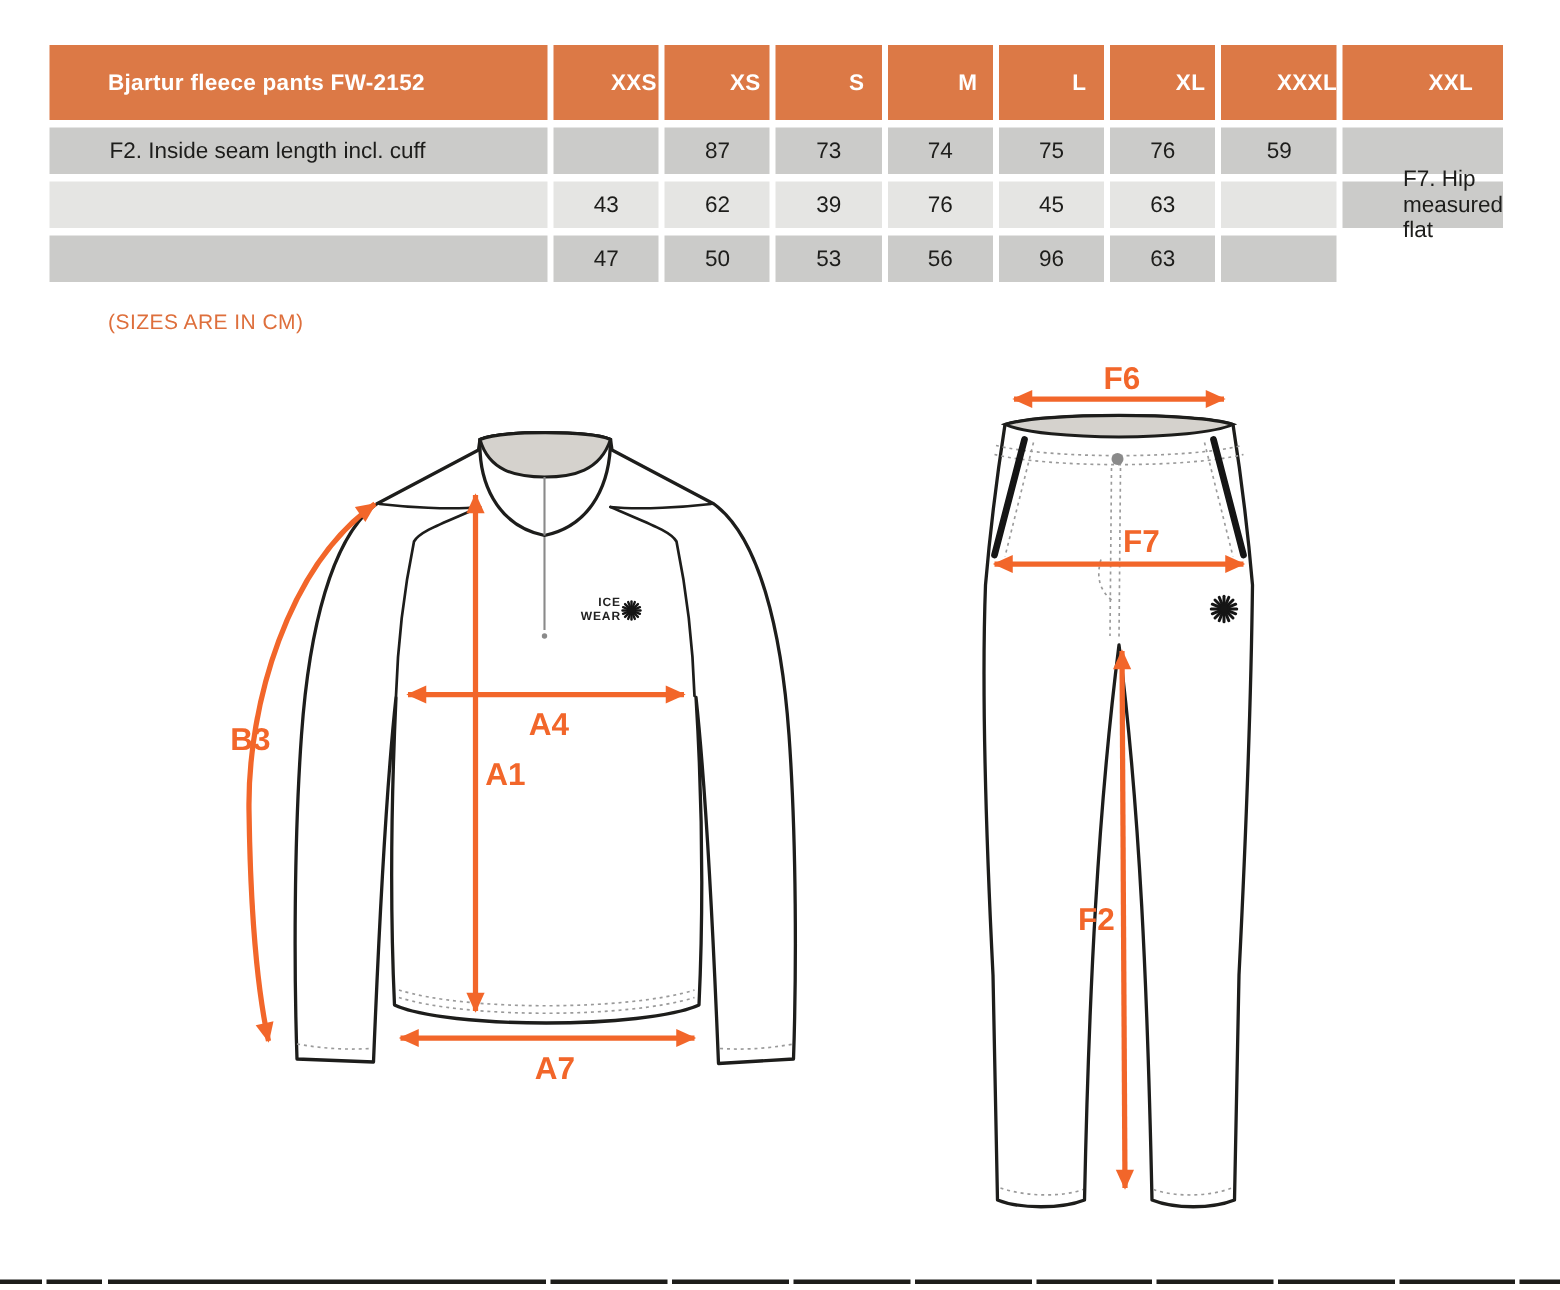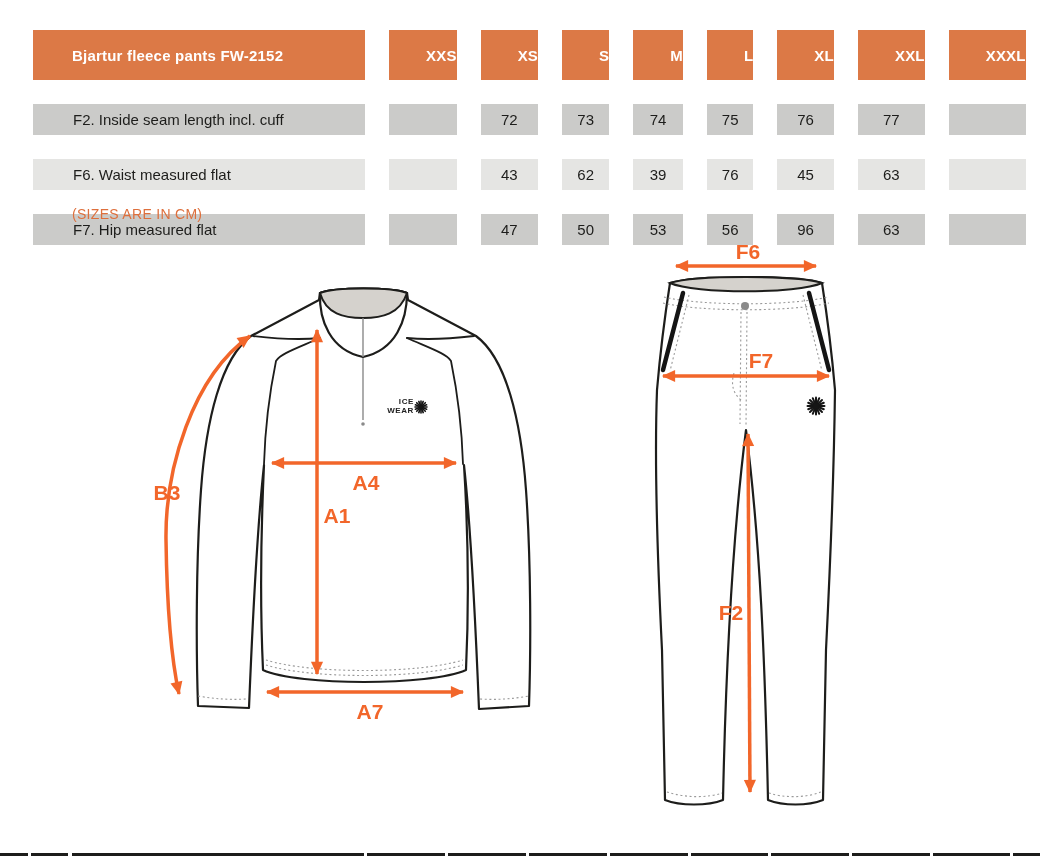--- a/index.html
+++ b/index.html
@@ -18,7 +18,7 @@
 
   
   .size-table{position:absolute;left:33px;top:30px;width:969px;display:grid;
-    grid-template-columns:332px repeat(8,1fr);column-gap:4px;row-gap:5px;gap:24px;}
+    grid-template-columns:332px repeat(8,1fr);column-gap:4px;row-gap:5px;}
   .th{height:50px;background:var(--header-bg);color:#fff;font-weight:bold;font-size:15px;
     display:flex;align-items:center;justify-content:center;letter-spacing:.2px;padding-left:37px;}
   .th-first{justify-content:flex-start;padding-left:39px;font-size:15px;}

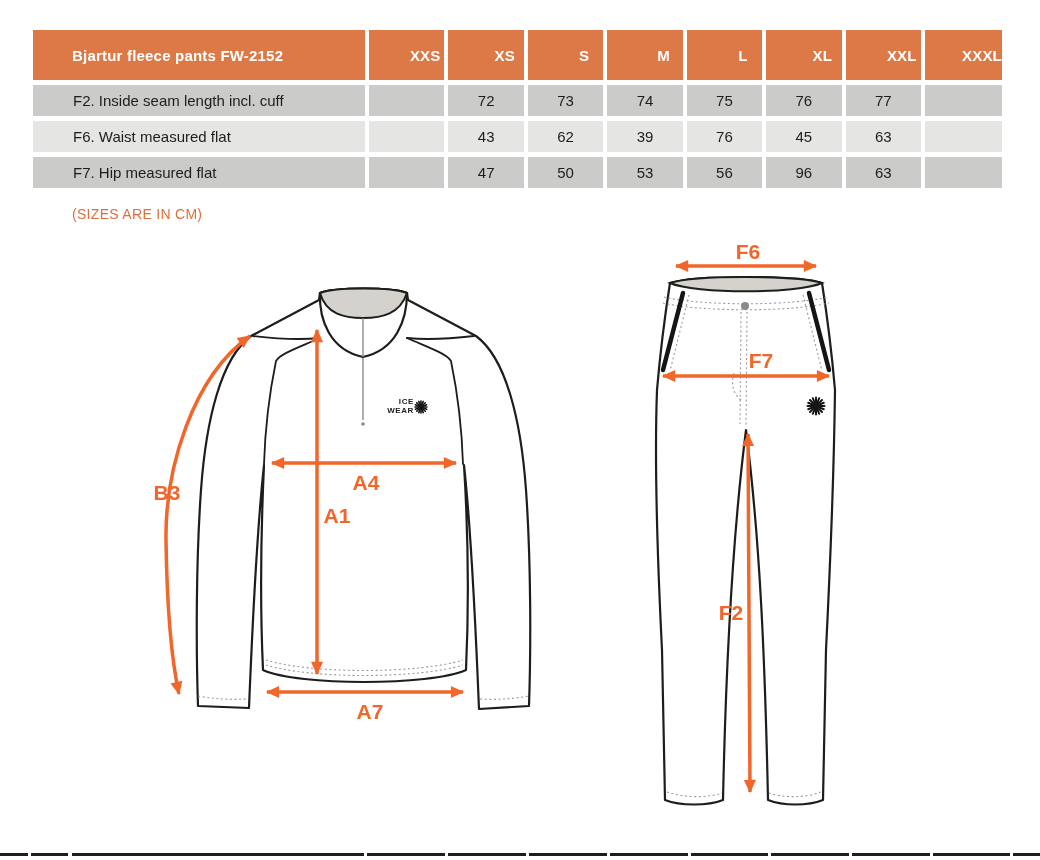--- a/index.html
+++ b/index.html
@@ -61,8 +61,8 @@
       <div class="th">M</div>
       <div class="th">L</div>
       <div class="th">XL</div>
+      <div class="th">XXXL</div>
       <div class="th">XXL</div>
-      <div class="th">XXXL</div>
       <div class="cell lbl dark">F2. Inside seam length incl. cuff</div>
       <div class="cell val dark"></div>
       <div class="cell val dark">72</div>

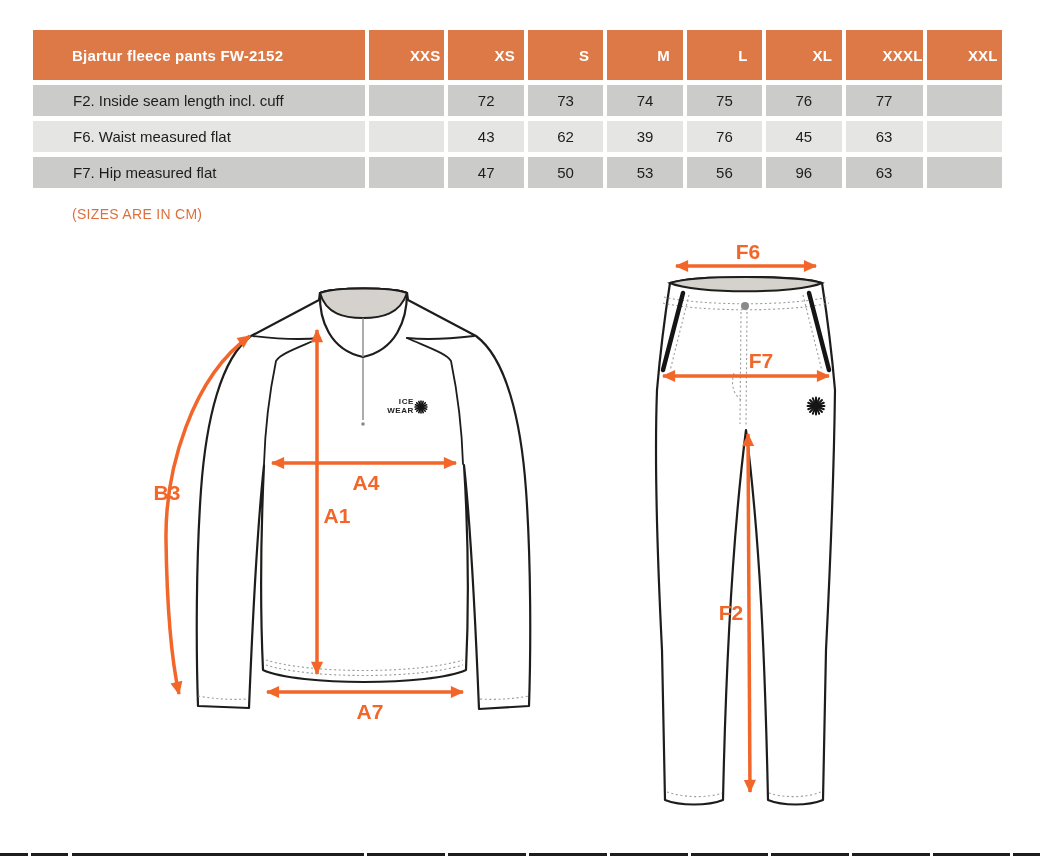--- a/index.html
+++ b/index.html
@@ -65,7 +65,7 @@
       <div class="th">XXL</div>
       <div class="cell lbl dark">F2. Inside seam length incl. cuff</div>
       <div class="cell val dark"></div>
-      <div class="cell val dark">72</div>
+      <div class="cell val dark">87</div>
       <div class="cell val dark">73</div>
       <div class="cell val dark">74</div>
       <div class="cell val dark">75</div>

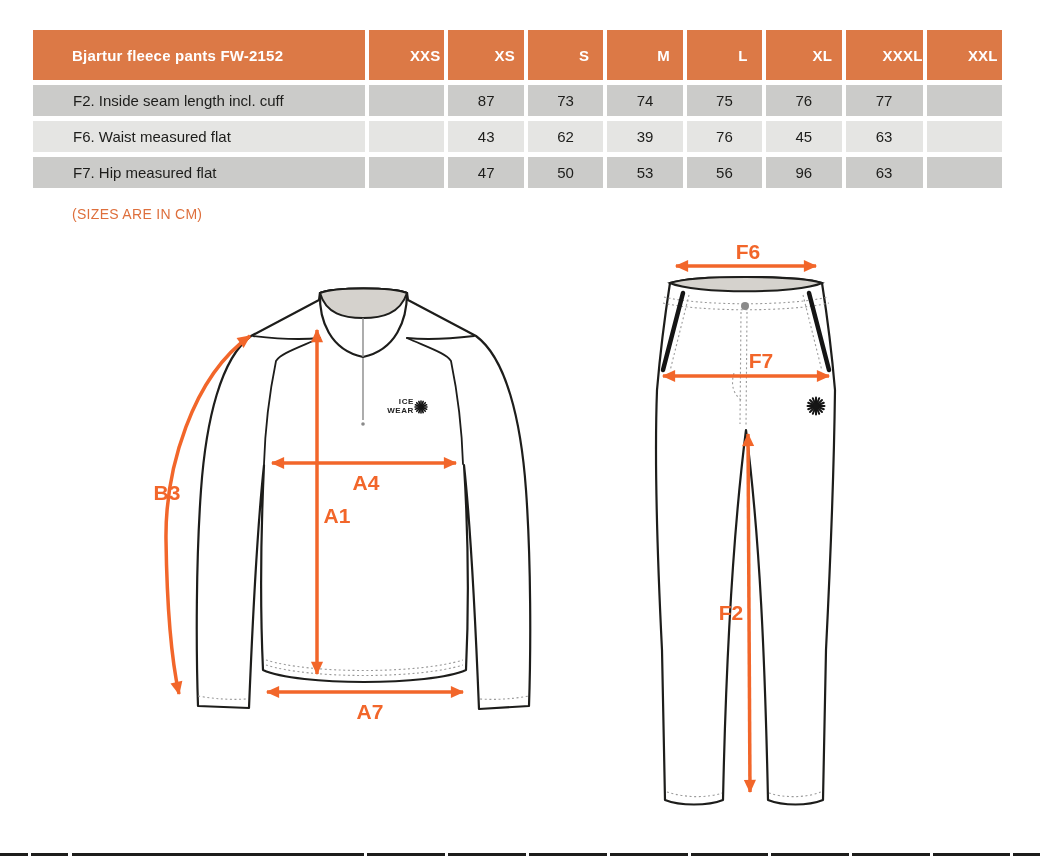--- a/index.html
+++ b/index.html
@@ -70,7 +70,7 @@
       <div class="cell val dark">74</div>
       <div class="cell val dark">75</div>
       <div class="cell val dark">76</div>
-      <div class="cell val dark">77</div>
+      <div class="cell val dark">59</div>
       <div class="cell val dark"></div>
       <div class="cell lbl light">F6. Waist measured flat</div>
       <div class="cell val light"></div>

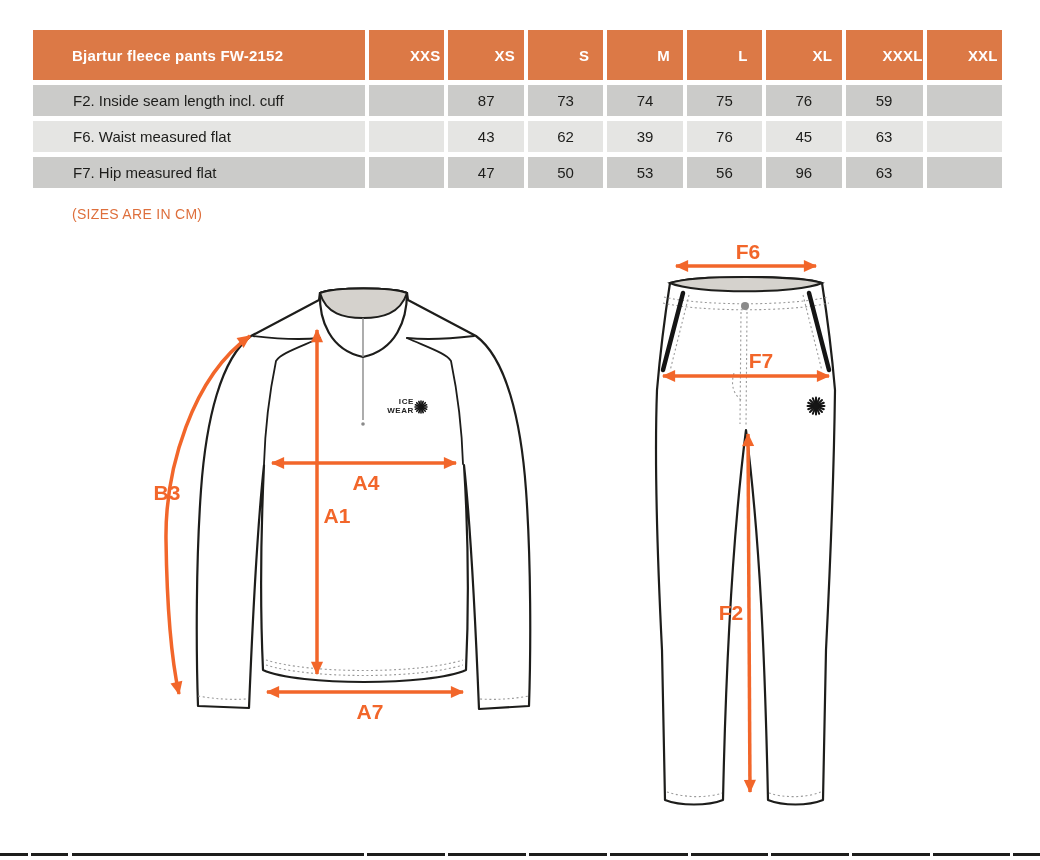--- a/index.html
+++ b/index.html
@@ -72,7 +72,6 @@
       <div class="cell val dark">76</div>
       <div class="cell val dark">59</div>
       <div class="cell val dark"></div>
-      <div class="cell lbl light">F6. Waist measured flat</div>
       <div class="cell val light"></div>
       <div class="cell val light">43</div>
       <div class="cell val light">62</div>

